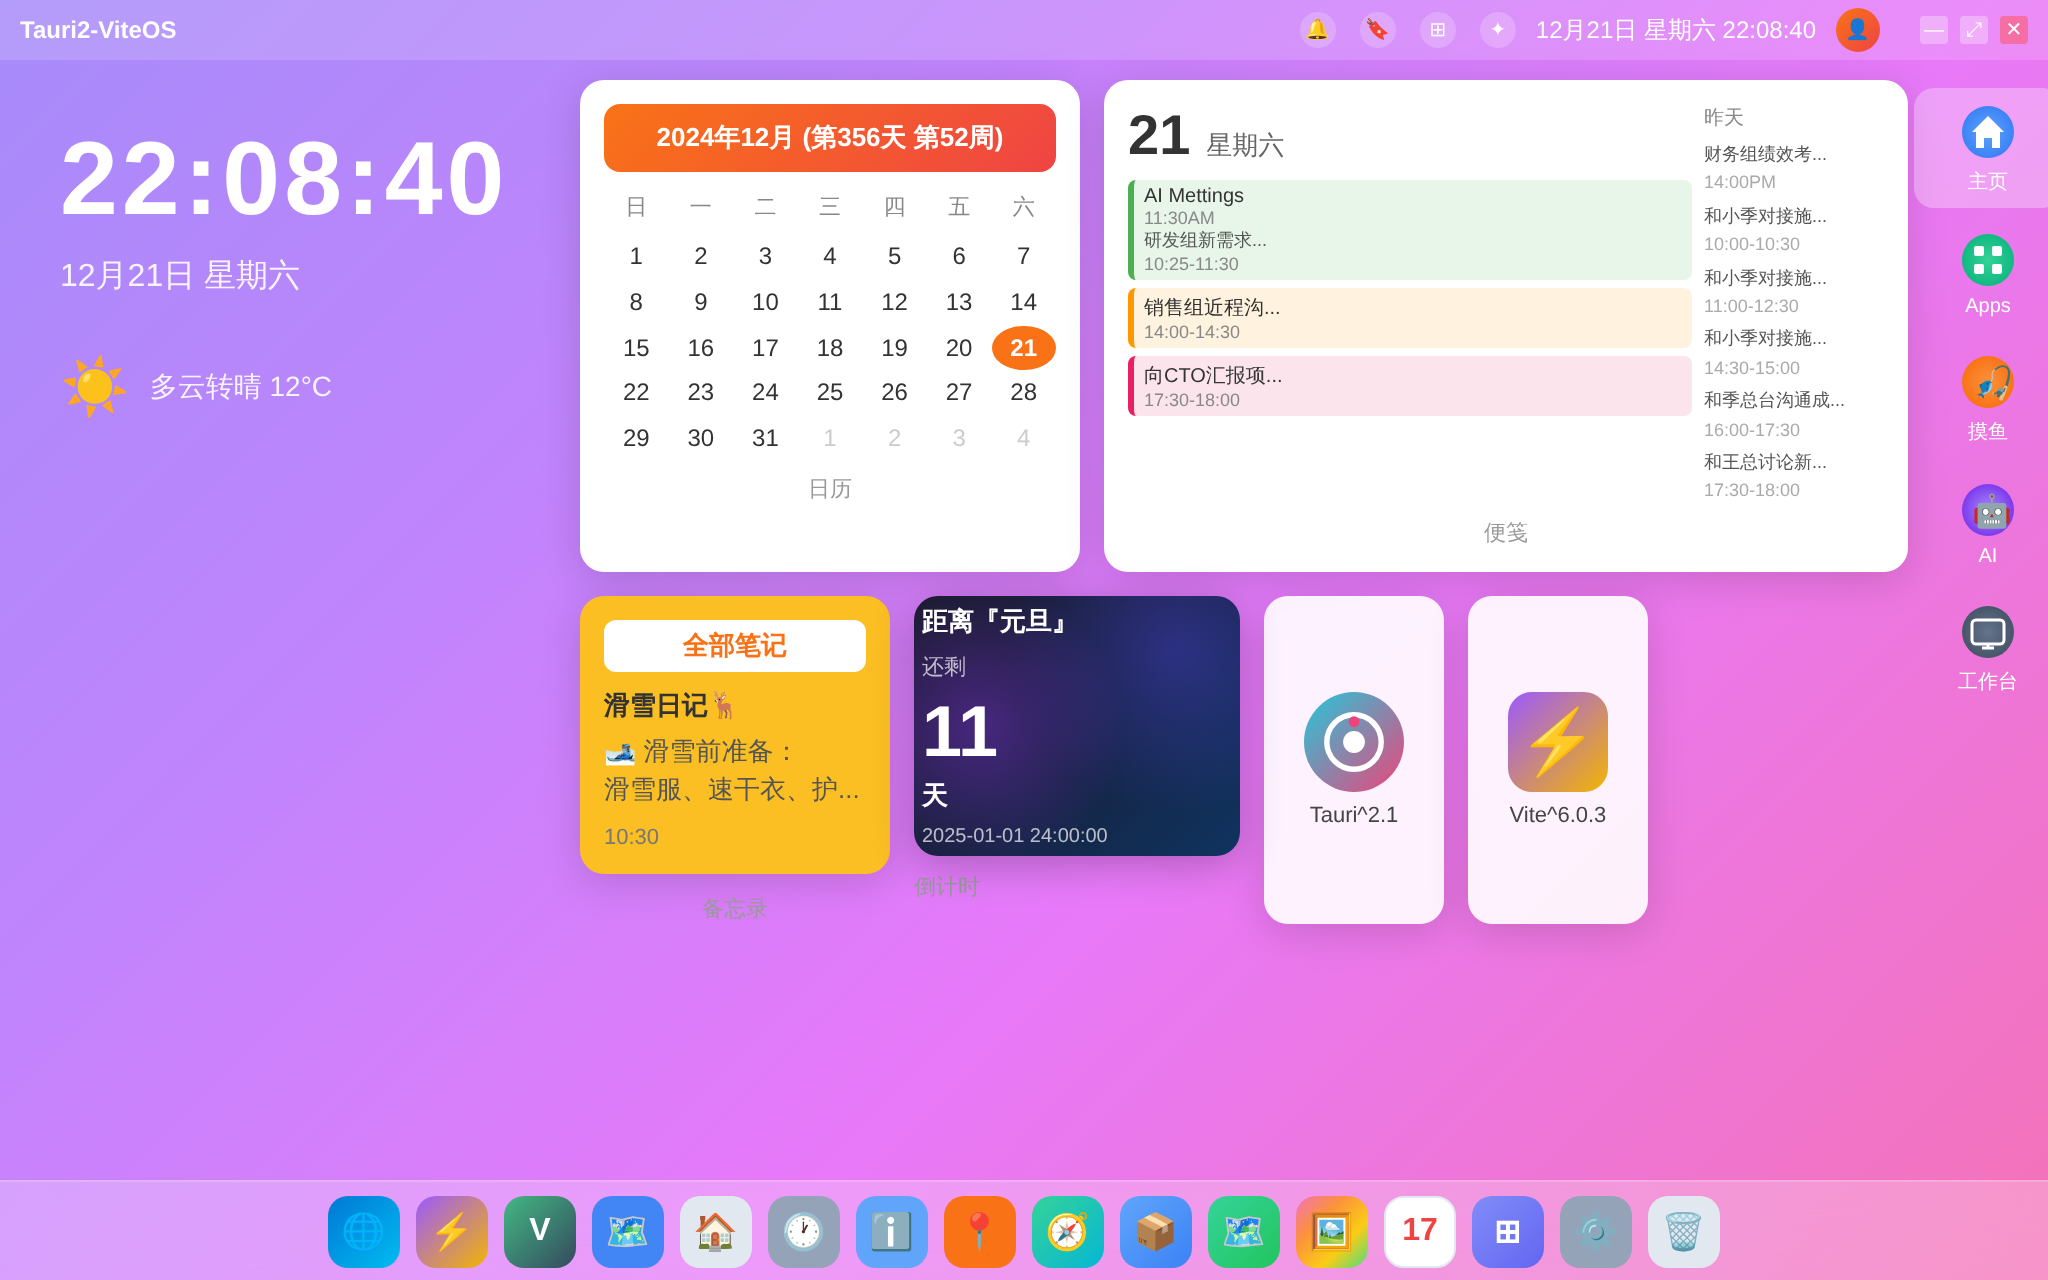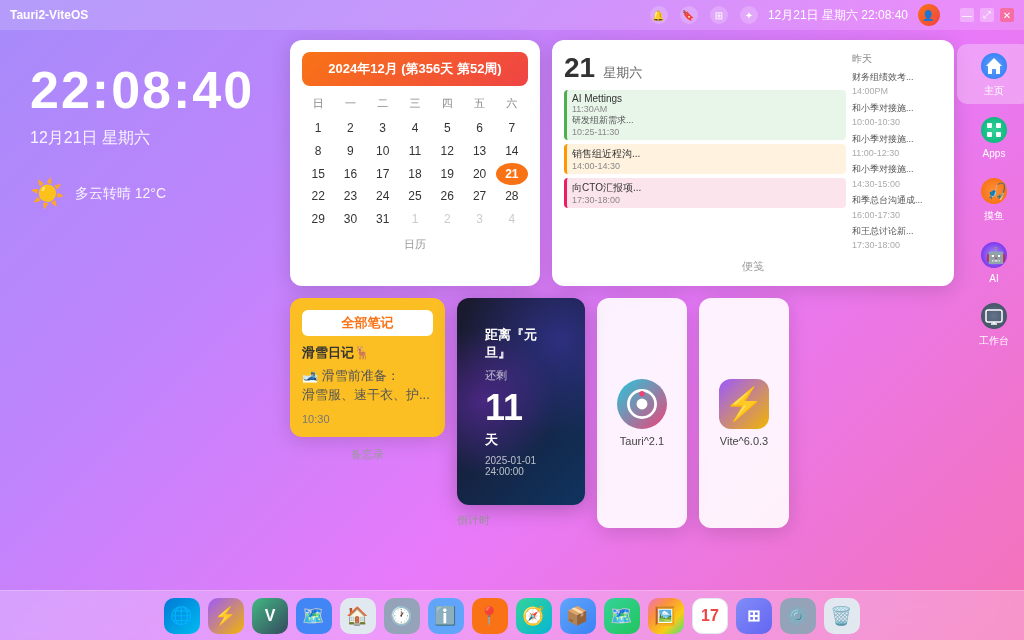--- a/index.html
+++ b/index.html
@@ -268,8 +268,8 @@
     .countdown-widget {
       background: linear-gradient(135deg, #1a1a2e, #16213e, #0f3460);
       border-radius: 12px;
-      padding: 28px;
-      width: 128px;
+      padding: 4px;
+      width: 163px;
       box-shadow: 0 4px 20px rgba(0,0,0,0.25);
       position: relative;
       overflow: hidden;

